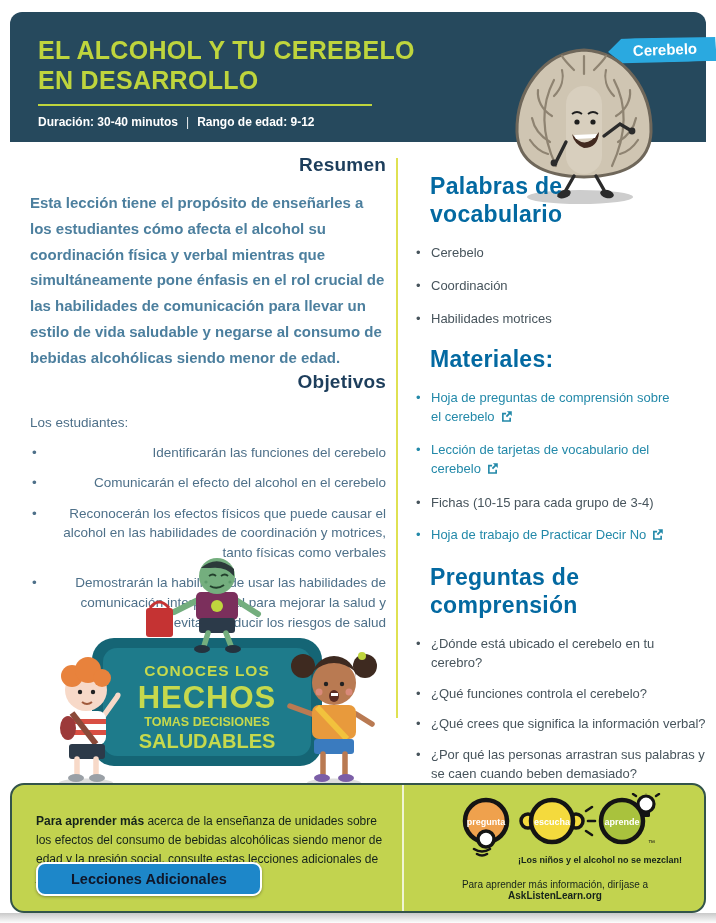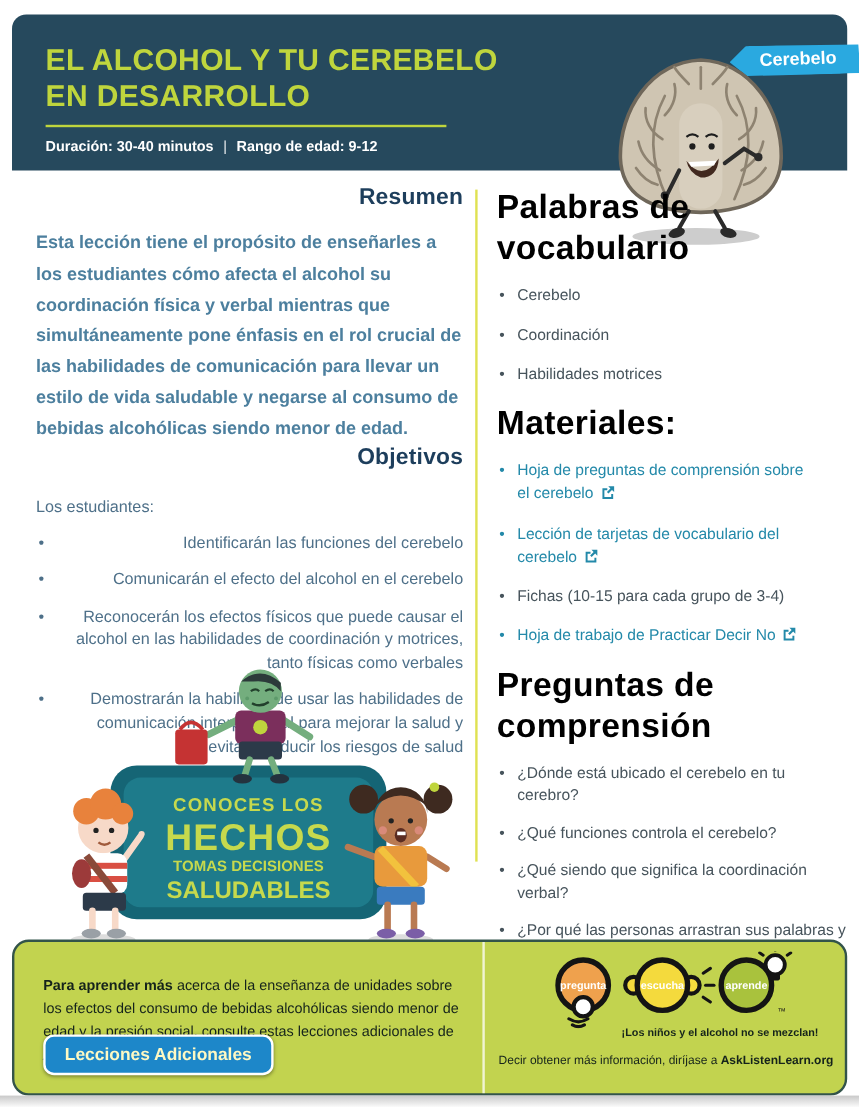--- a/index.html
+++ b/index.html
@@ -30,7 +30,7 @@
   ul.obj{color:#4e7089;text-align:right;}
 
   .right{position:absolute;left:414px;top:156px;width:292px;}
-  h2.red{font-size:28px;font-weight:800;color:#000000;line-height:1.22;margin:0;letter-spacing:.3px;}
+  h2.red{font-size:23px;font-weight:800;color:#0369a1;line-height:1.22;margin:16px;letter-spacing:.3px;}
   .right ul.blist{font-size:13px;color:#47545c;}
   .right ul.vocab li{margin-bottom:14px;}
   .mat-h{margin-top:28px;}

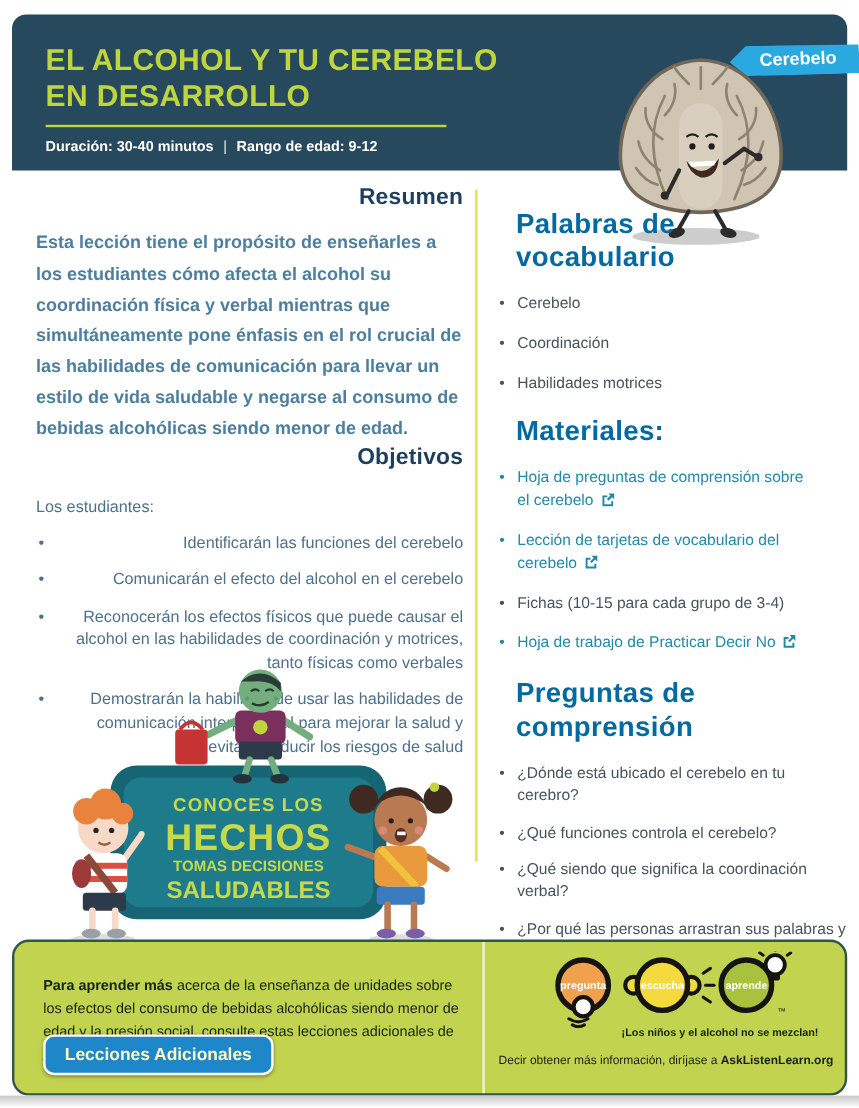--- a/index.html
+++ b/index.html
@@ -246,7 +246,7 @@
     <ul class="blist questions">
       <li>¿Dónde está ubicado el cerebelo en tu cerebro?</li>
       <li>¿Qué funciones controla el cerebelo?</li>
-      <li>¿Qué siendo que significa la coordinación verbal?</li>
+      <li>¿Qué crees que significa la información verbal?</li>
       <li>¿Por qué las personas arrastran sus palabras y se caen cuando beben demasiado?</li>
     </ul>
   </div>

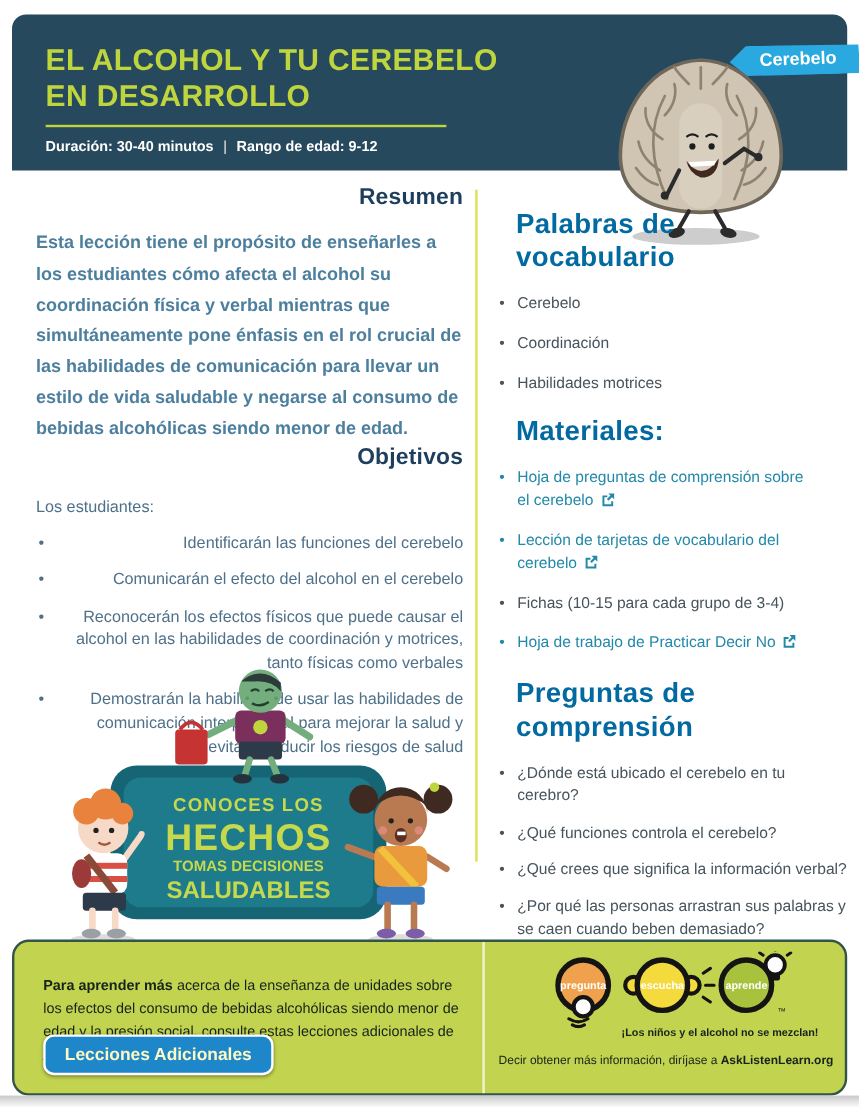--- a/index.html
+++ b/index.html
@@ -50,8 +50,8 @@
           border:2px solid #33544a;border-radius:14px;box-sizing:border-box;}
   .f-lead{position:absolute;left:24px;top:15px;width:348px;font-size:12px;color:#15231b;line-height:1.6;}
   .f-lead strong{font-weight:800;}
-  .f-btn{position:absolute;left:24px;bottom:15px;background:#1d87c9;color:#fef9c3;font-weight:800;font-size:14.5px;
-         padding:7px 16px;border:2.5px solid #fff;border-radius:9px;box-shadow:0 1px 3px rgba(0,0,0,.35);
+  .f-btn{position:absolute;left:24px;bottom:15px;background:#1d87c9;color:#0f172a;font-weight:800;font-size:14.5px;
+         padding:7px 33px;border:2.5px solid #fff;border-radius:9px;box-shadow:0 1px 3px rgba(0,0,0,.35);
          font-family:"Liberation Sans",sans-serif;cursor:pointer;}
   .f-div{position:absolute;left:390px;top:0;bottom:0;width:2px;background:rgba(255,255,255,.75);}
   .f-right{position:absolute;left:402px;top:0;right:0;bottom:0;}

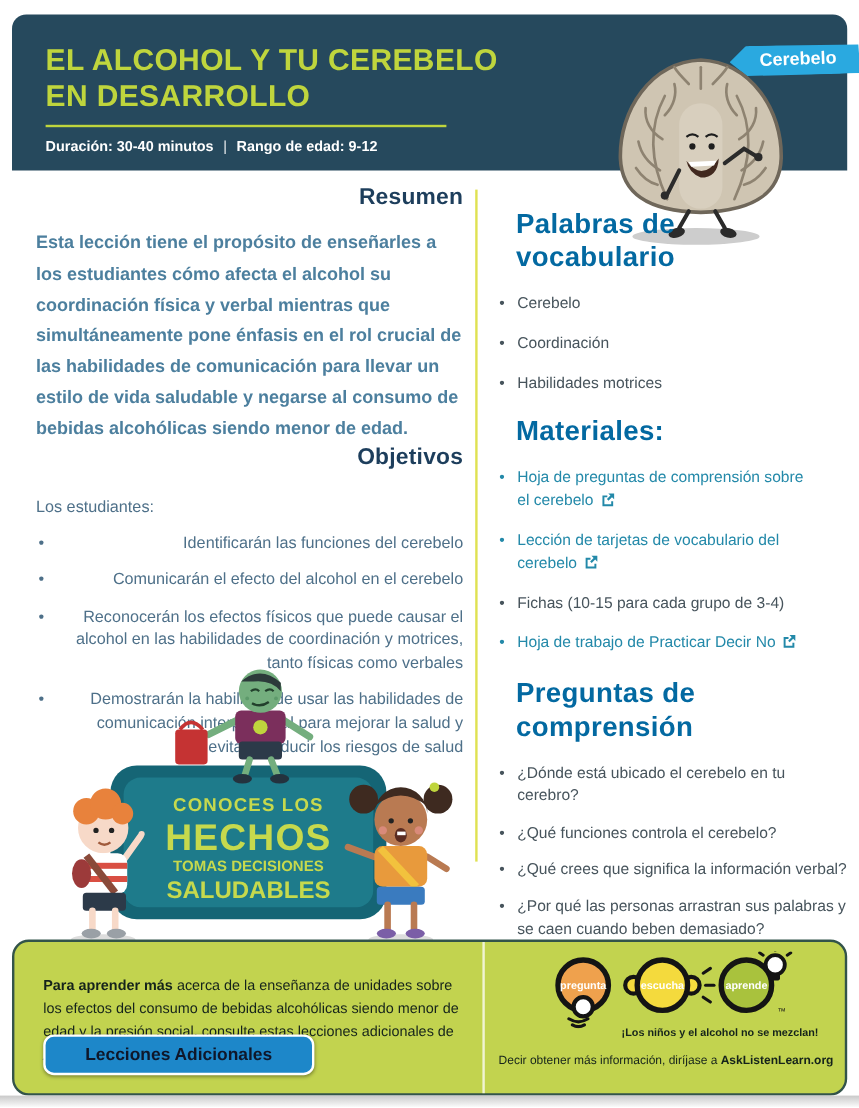--- a/index.html
+++ b/index.html
@@ -295,7 +295,7 @@
         <text x="200" y="52" font-size="7" fill="#141414">™</text>
       </svg>
       <div class="tagline">¡Los niños y el alcohol no se mezclan!</div>
-      <div class="f-info"><span>Decir obtener más información, diríjase a </span><strong>AskListenLearn.org</strong></div>
+      <div class="f-info"><span>Para aprender más información, diríjase a </span><strong>AskListenLearn.org</strong></div>
     </div>
   </div>
 

